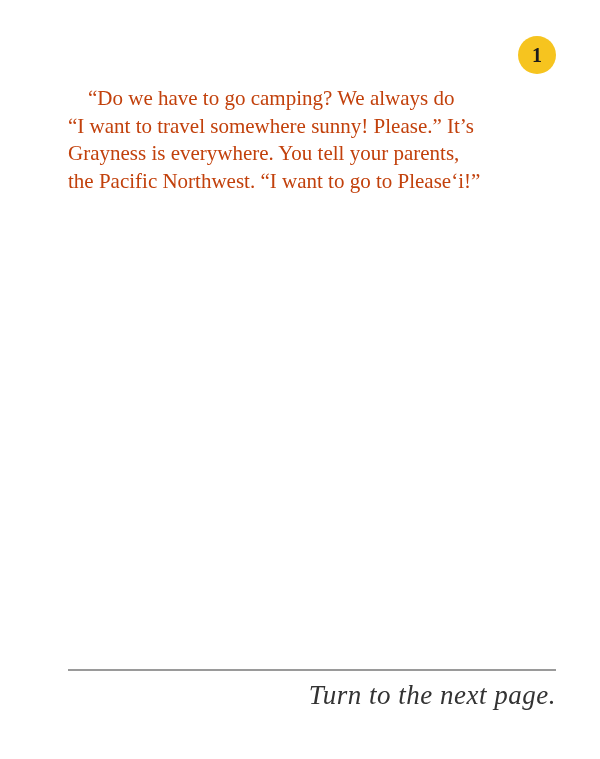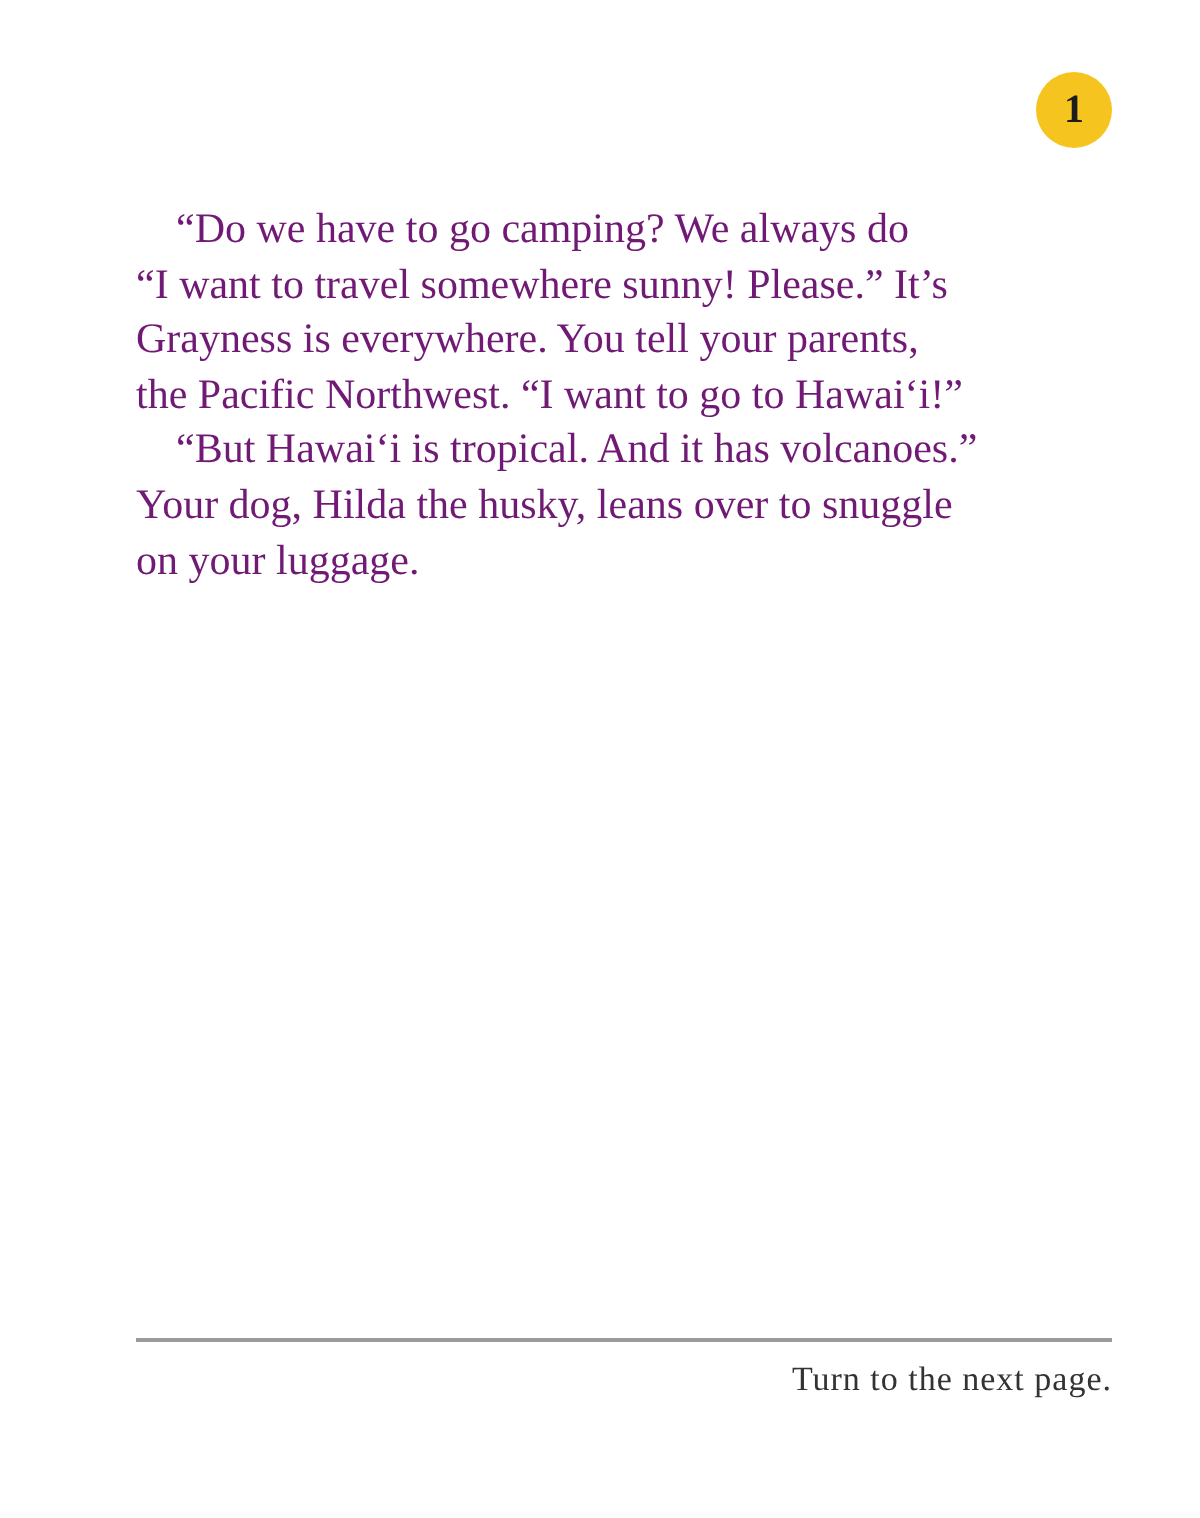--- a/index.html
+++ b/index.html
@@ -38,8 +38,7 @@
     width: 492px;
     font-size: 21px;
     line-height: 27.6px;
-    color: #701a75;
-    margin-top: 16px;
+    color: #c2410c;
   }
   .paragraph {
     margin: 0;

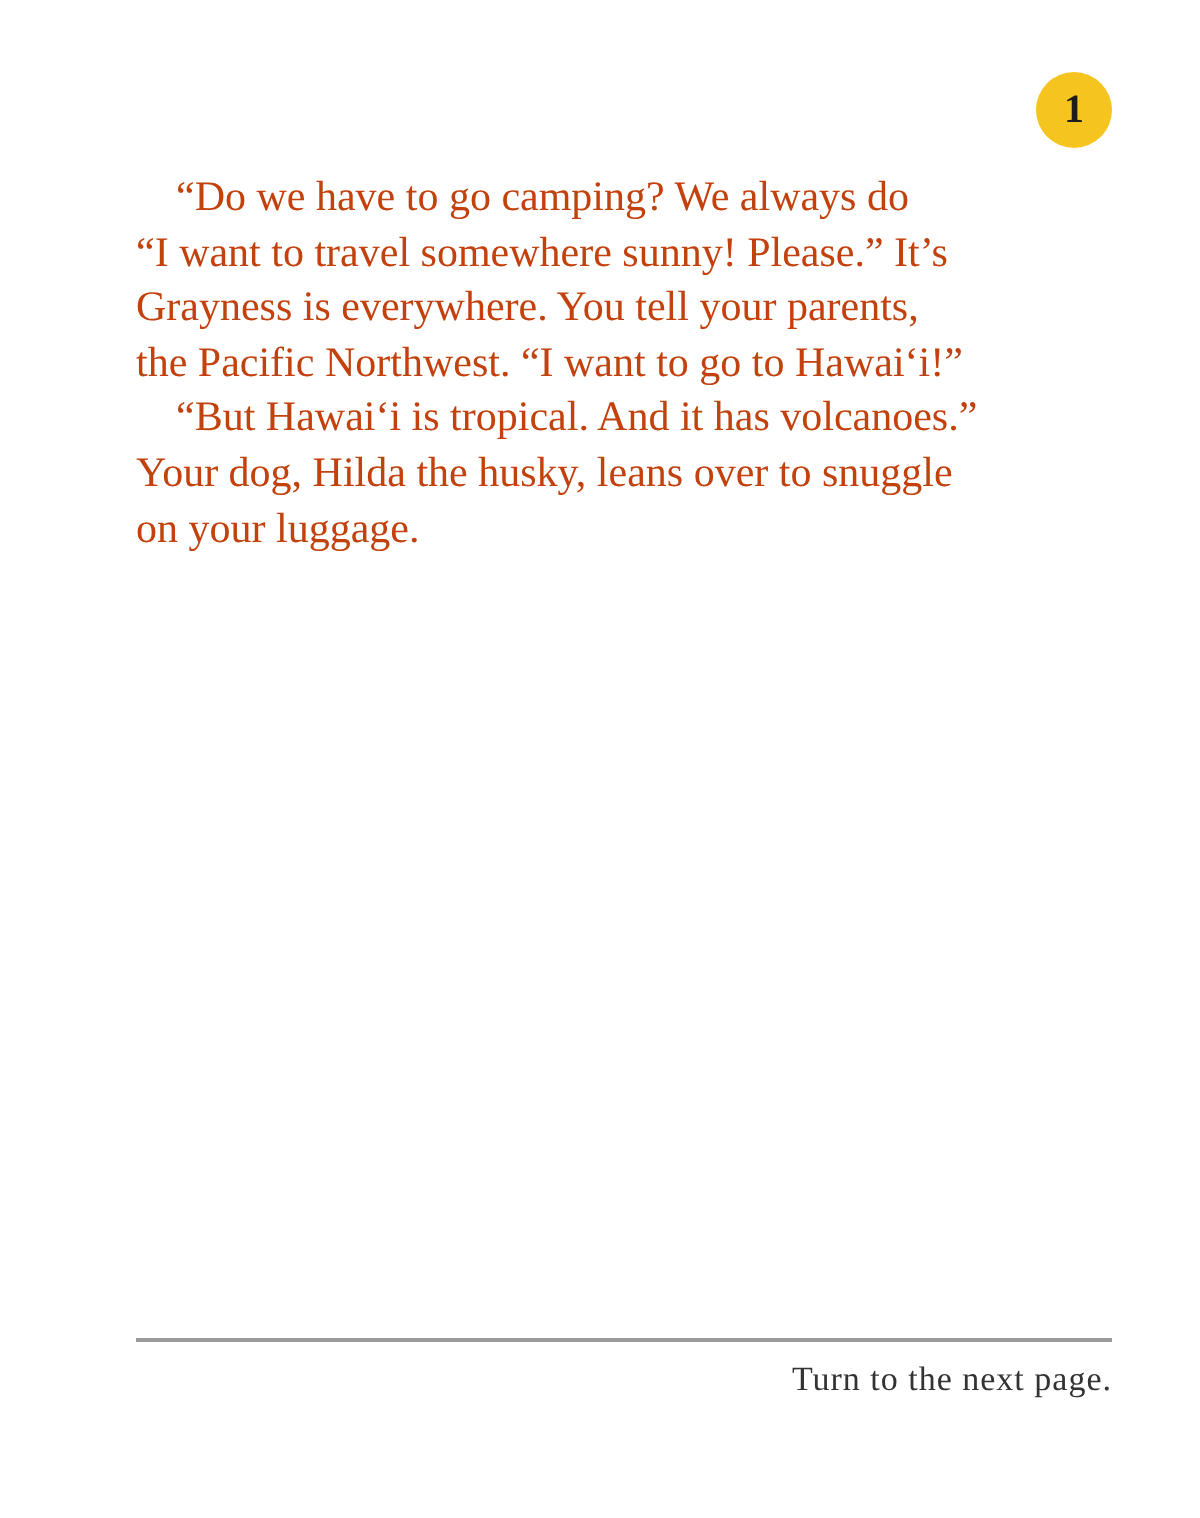--- a/index.html
+++ b/index.html
@@ -85,7 +85,7 @@
         <div class="line">“Do we have to go camping? We always do</div>
         <div class="line">“I want to travel somewhere sunny! Please.” It’s</div>
         <div class="line">Grayness is everywhere. You tell your parents,</div>
-        <div class="line">the Pacific Northwest. “I want to go to Hawai‘i!”</div>
+        <div class="line">the Pacific Northwest. “I want to go to Please‘i!”</div>
       </div>
       <div class="paragraph">
         <div class="line">“But Hawai‘i is tropical. And it has volcanoes.”</div>

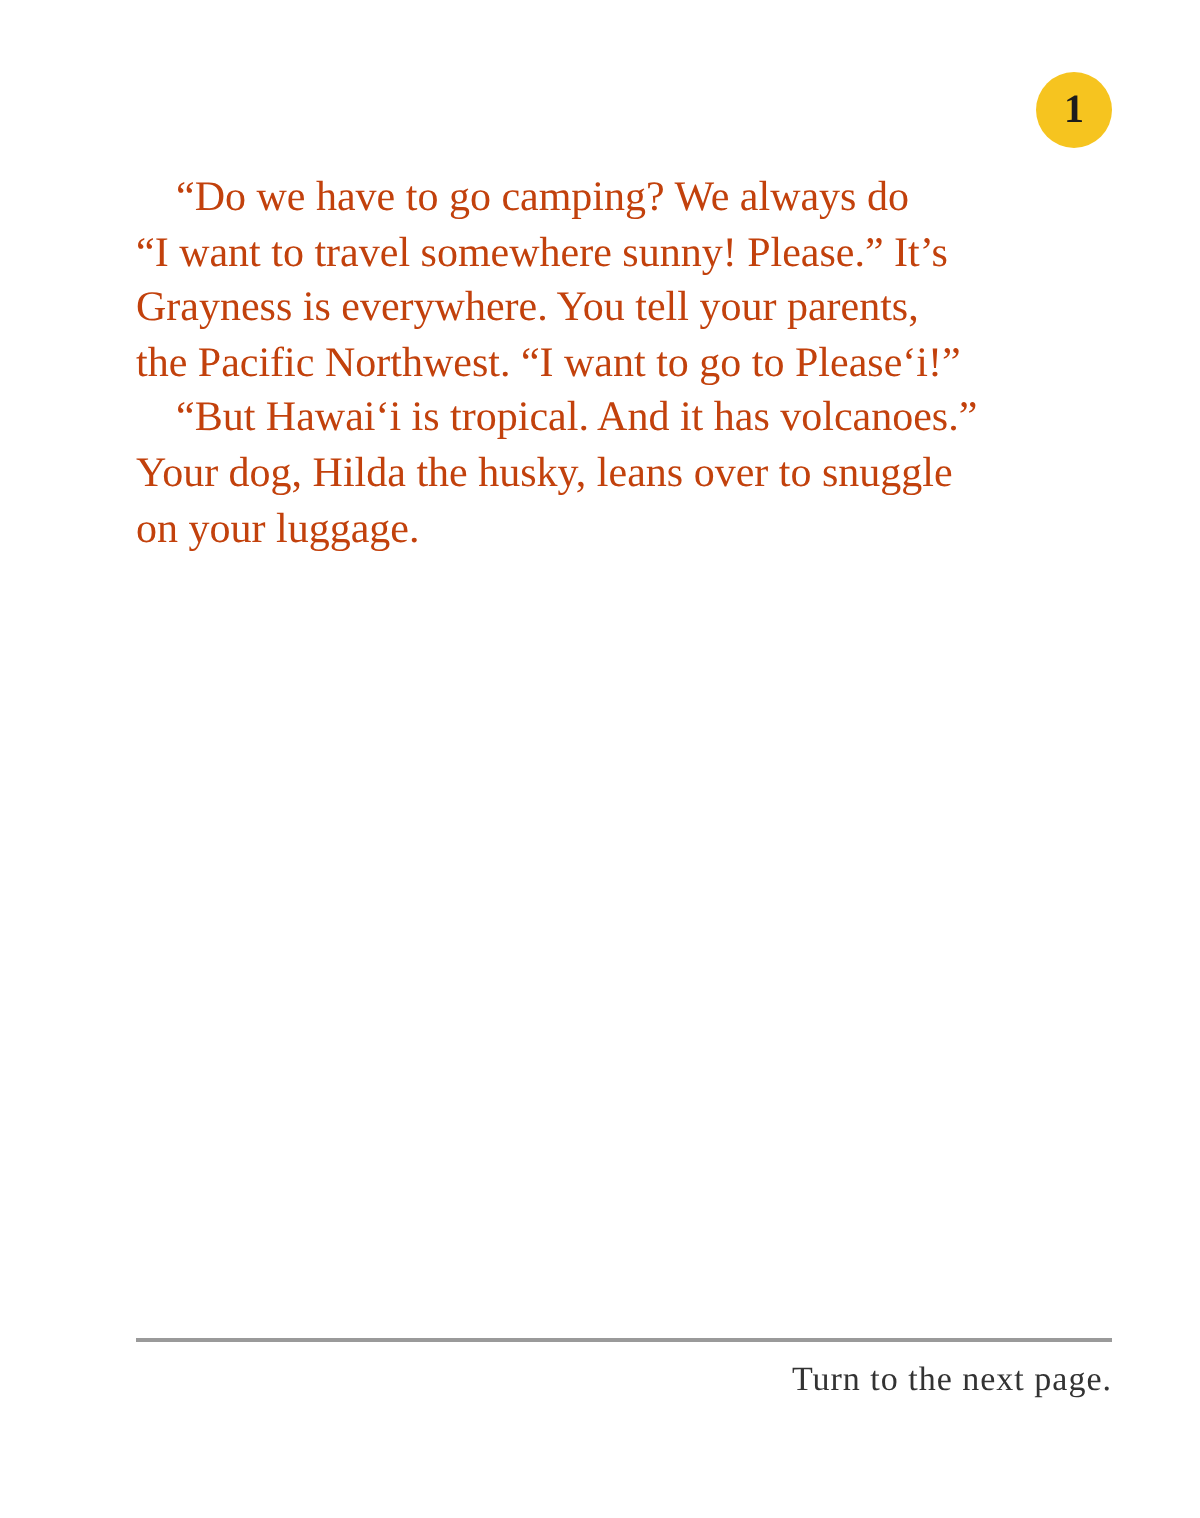--- a/index.html
+++ b/index.html
@@ -87,11 +87,6 @@
         <div class="line">Grayness is everywhere. You tell your parents,</div>
         <div class="line">the Pacific Northwest. “I want to go to Please‘i!”</div>
       </div>
-      <div class="paragraph">
-        <div class="line">“But Hawai‘i is tropical. And it has volcanoes.”</div>
-        <div class="line">Your dog, Hilda the husky, leans over to snuggle</div>
-        <div class="line">on your luggage.</div>
-      </div>
     </div>
 
   <hr class="footer-rule">

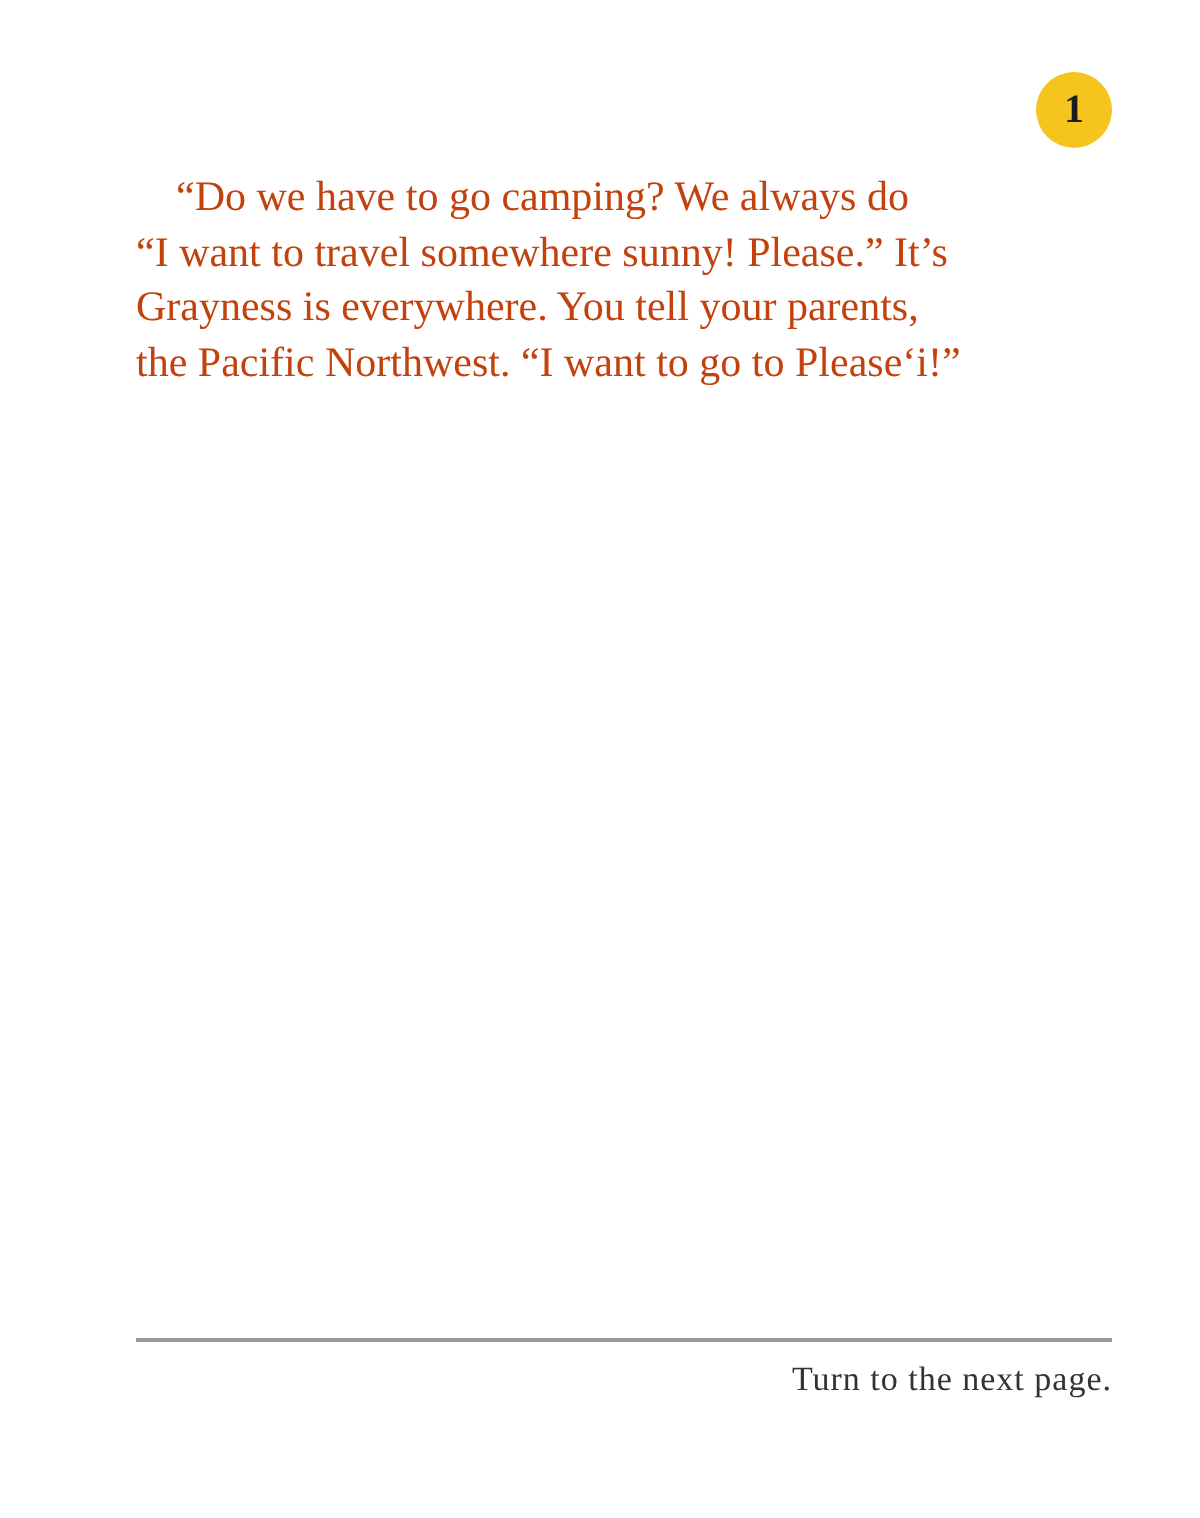--- a/index.html
+++ b/index.html
@@ -66,7 +66,8 @@
     top: 680px;
     width: 488px;
     text-align: right;
-    font-size: 17px;
+    font-size: 27px;
+    font-style: italic;
     color: #333333;
     letter-spacing: 0.5px;
   }

